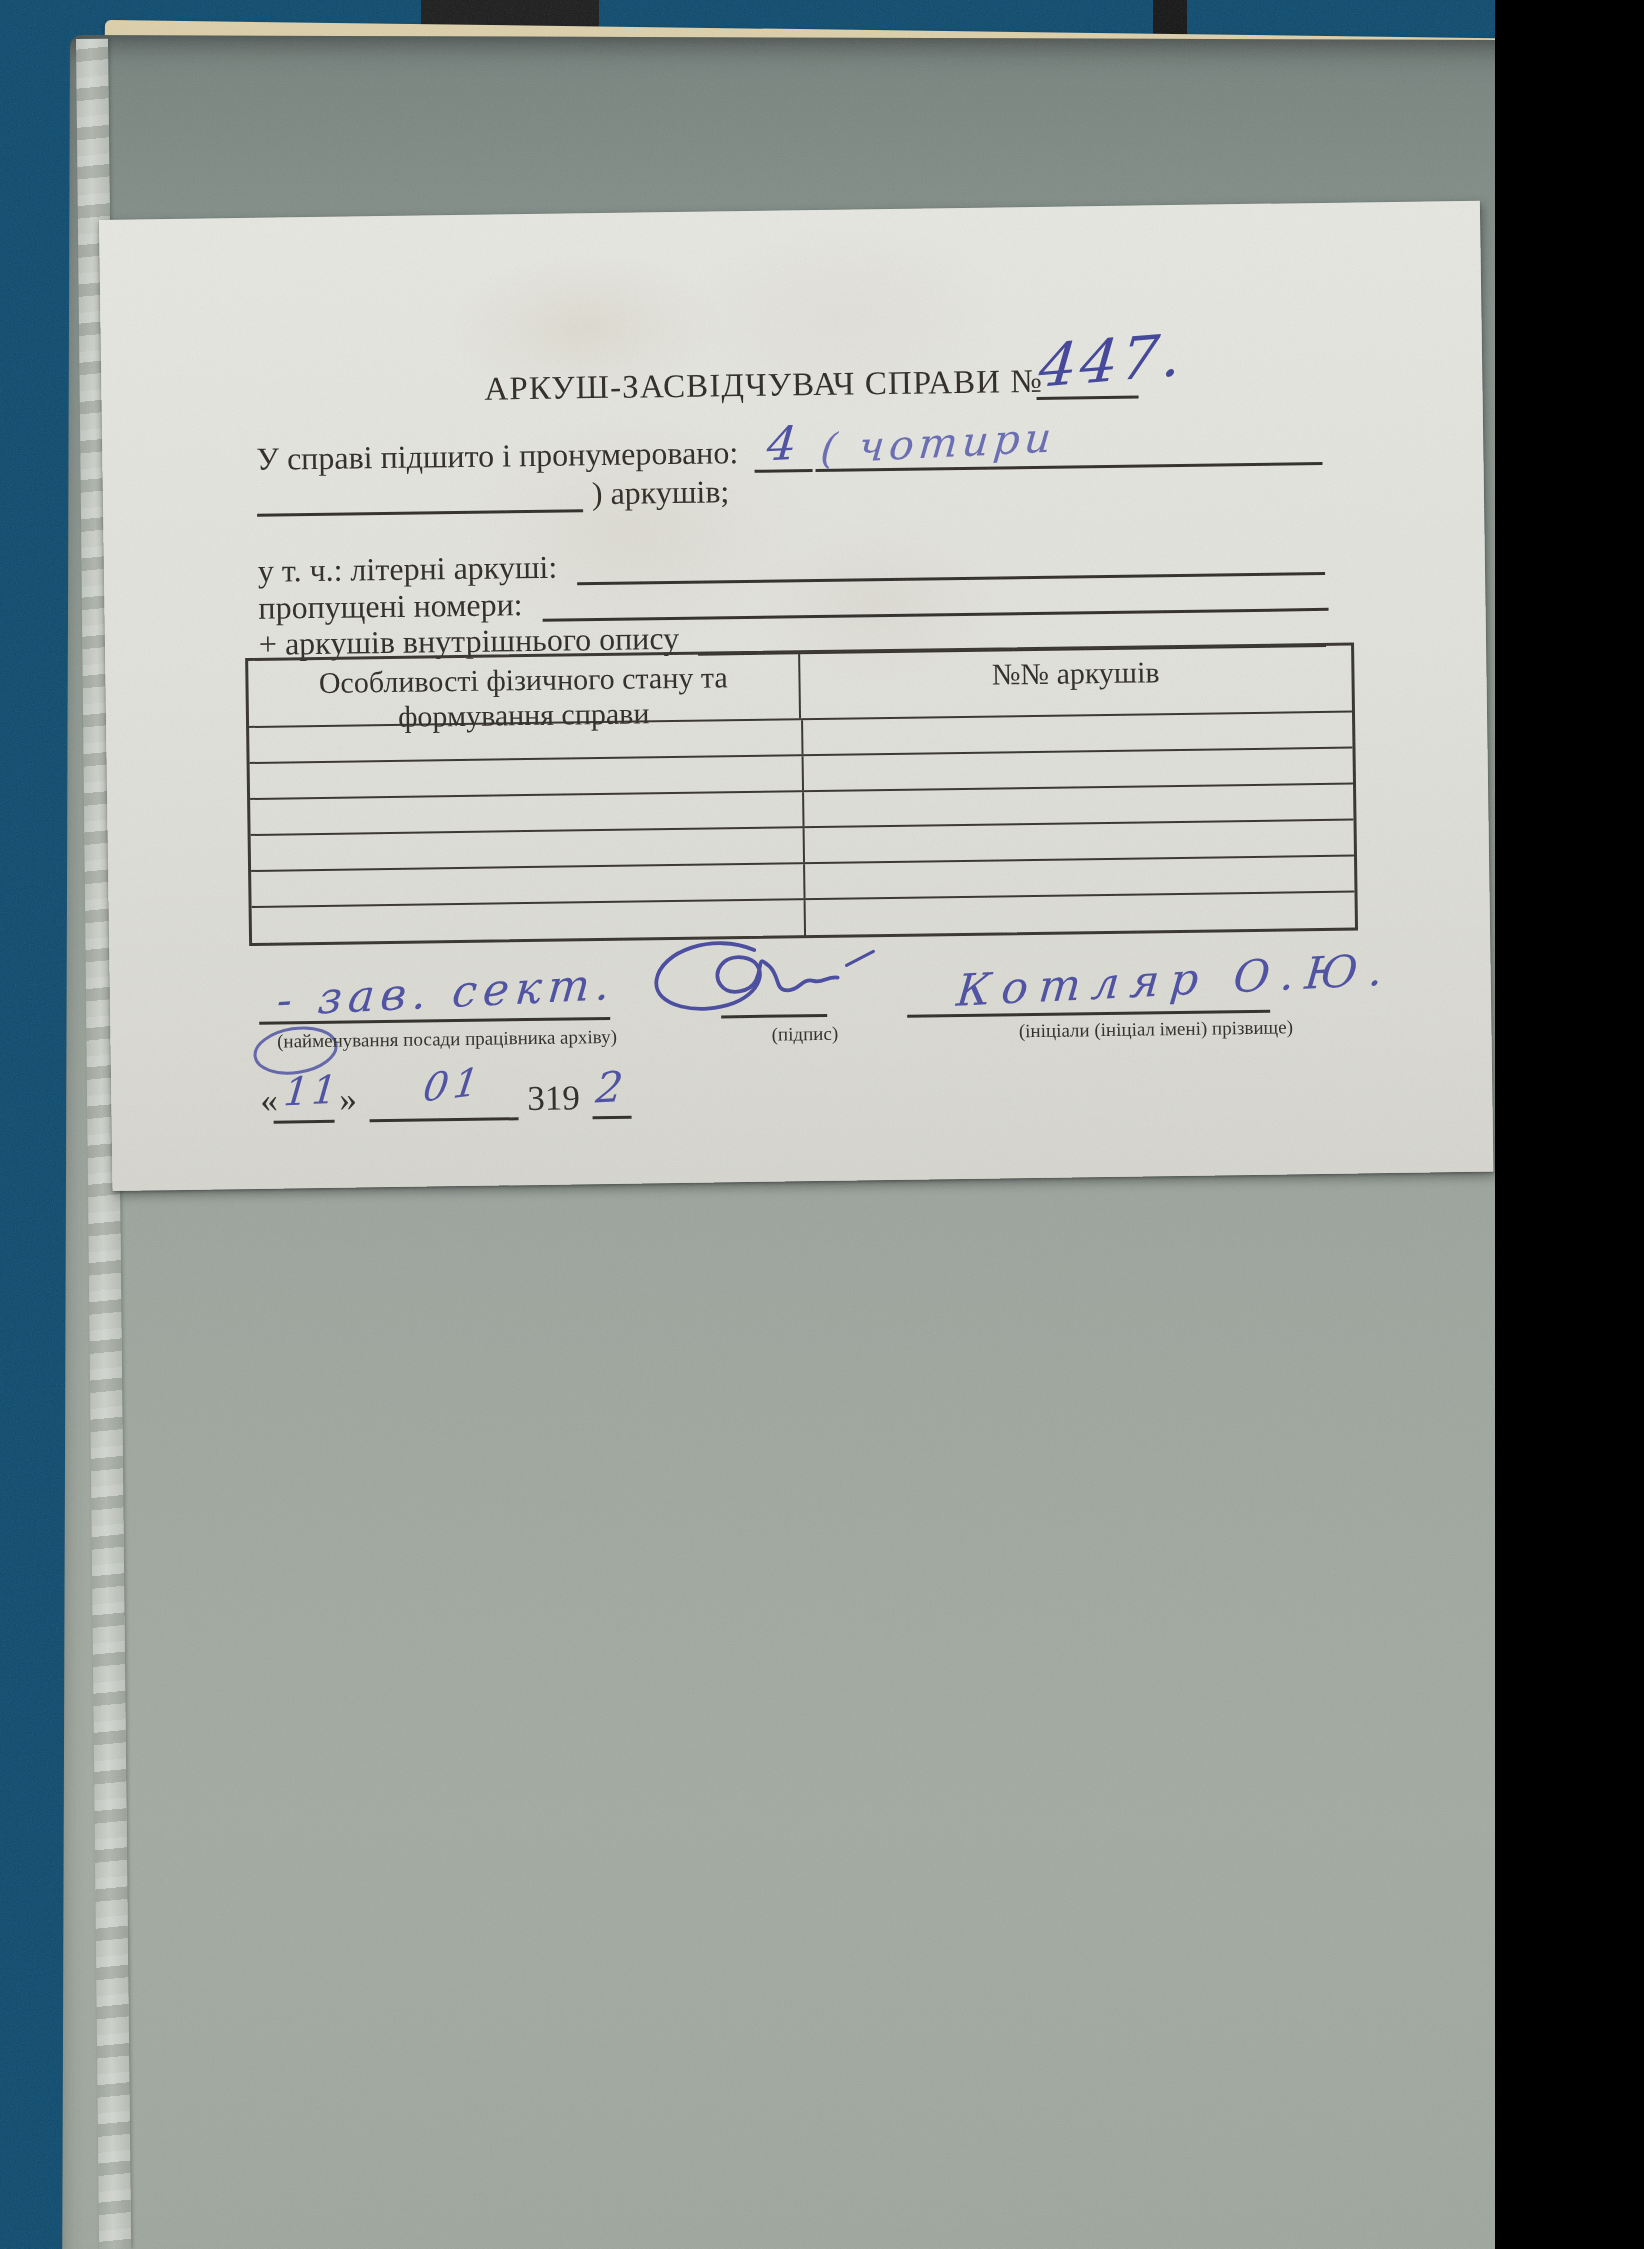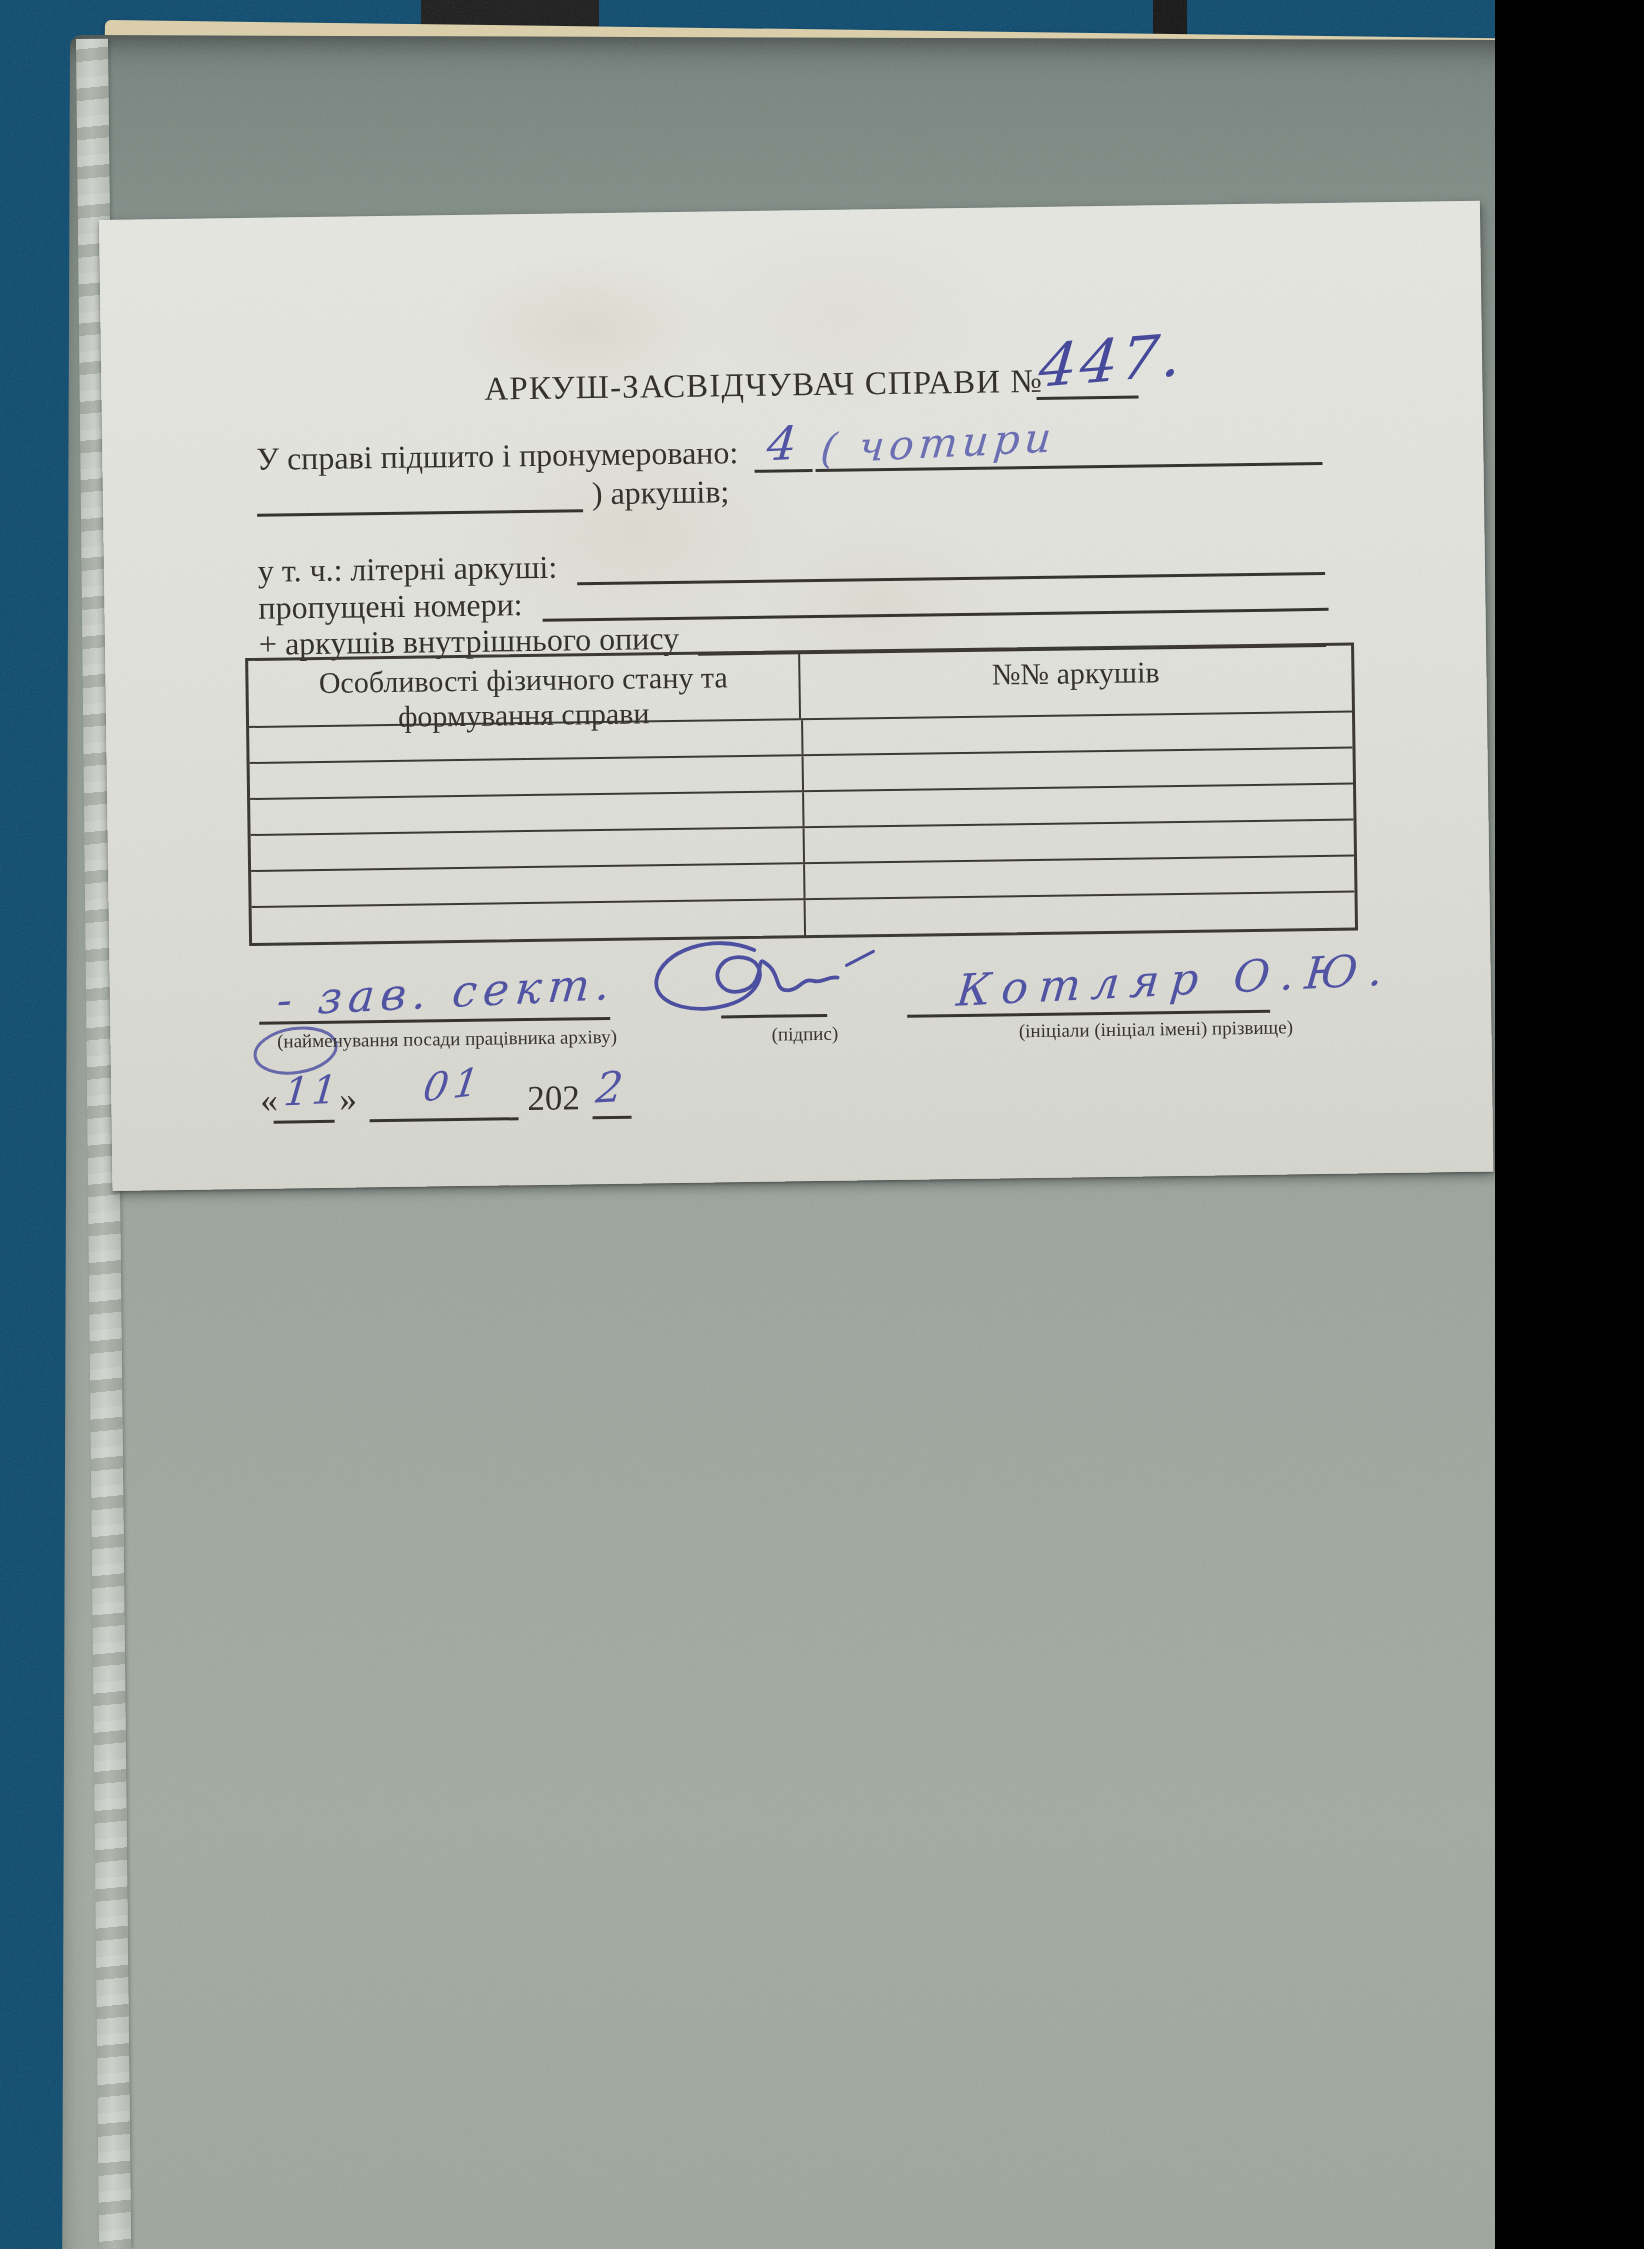--- a/index.html
+++ b/index.html
@@ -156,7 +156,7 @@
     <div class="pr" style="left:228px;top:863px;font-size:35px;">»</div>
     <div class="hw" style="left:313px;top:847px;font-size:39px;letter-spacing:4.6px;transform:skewX(-14deg) rotate(-6deg);">01</div>
     <div class="rule" style="left:258px;top:903px;width:149px;"></div>
-    <div class="pr" style="left:416px;top:865px;font-size:35px;">202</div>
+    <div class="pr" style="left:416px;top:865px;font-size:35px;">319</div>
     <div class="hw" style="left:485px;top:850px;font-size:42px;">2</div>
     <div class="rule" style="left:481px;top:903px;width:39px;"></div>
   </div>

